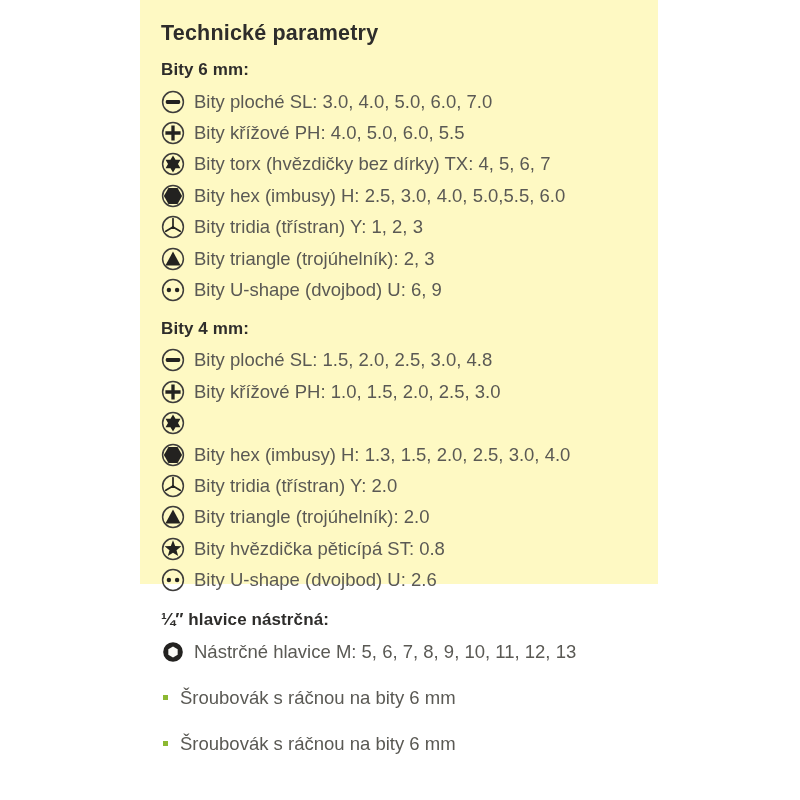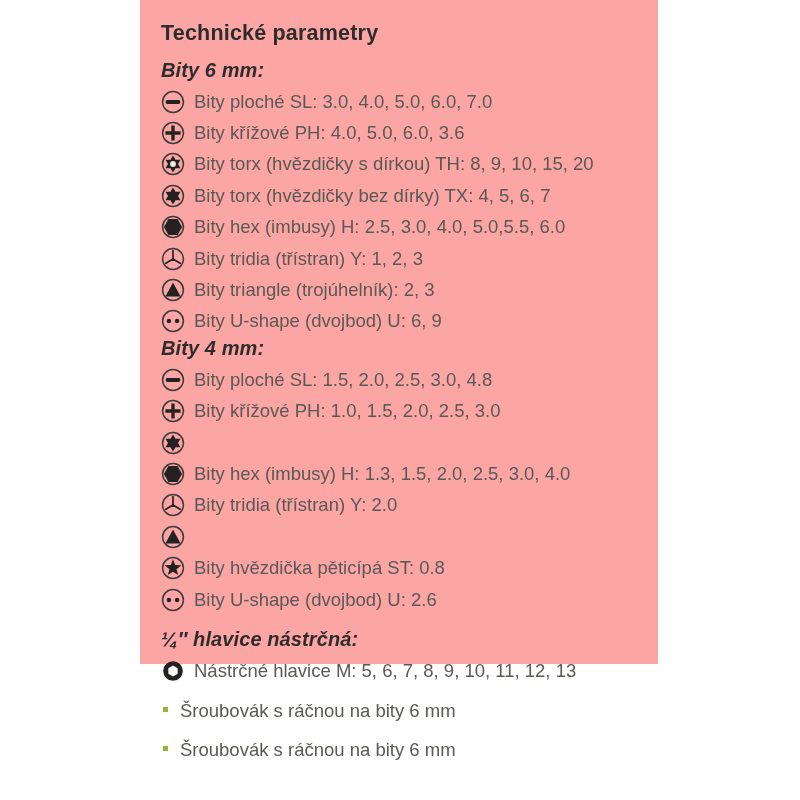--- a/index.html
+++ b/index.html
@@ -9,8 +9,8 @@
     overflow:hidden;
   }
   .panel{
-    position:absolute;left:140px;top:0;width:518px;height:664px;
-    background:#fca5a5;box-sizing:border-box;padding:20px 8px 0 21px;
+    position:absolute;left:140px;top:0;width:518px;height:584px;
+    background:#fef9c3;box-sizing:border-box;padding:20px 8px 0 21px;
   }
   .title{
     font-size:21.5px;font-weight:700;color:#2e2d2b;

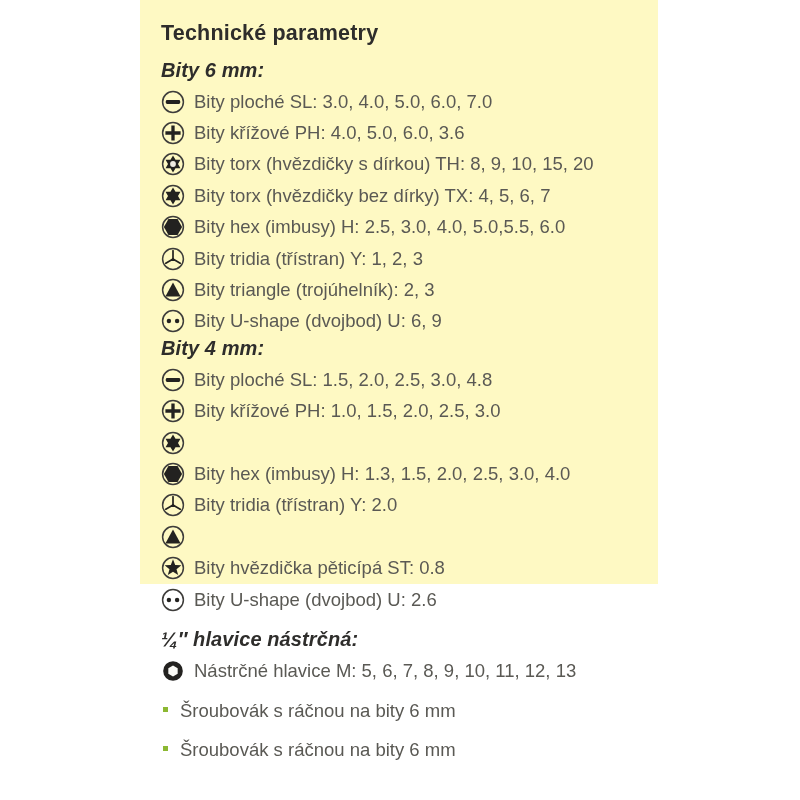--- a/index.html
+++ b/index.html
@@ -17,8 +17,8 @@
     margin:0;line-height:26px;letter-spacing:.2px;
   }
   .section-heading{
-    font-size:20px;font-weight:700;color:#2e2d2b;
-    line-height:22px;margin:13px 0 5px 0;letter-spacing:.1px;font-style:italic;
+    font-size:17px;font-weight:700;color:#2e2d2b;
+    line-height:22px;margin:13px 0 5px 0;letter-spacing:.1px;
   }
   .section-heading.gap{margin-top:0;}
   .item-row{display:flex;align-items:center;height:31.4px;}

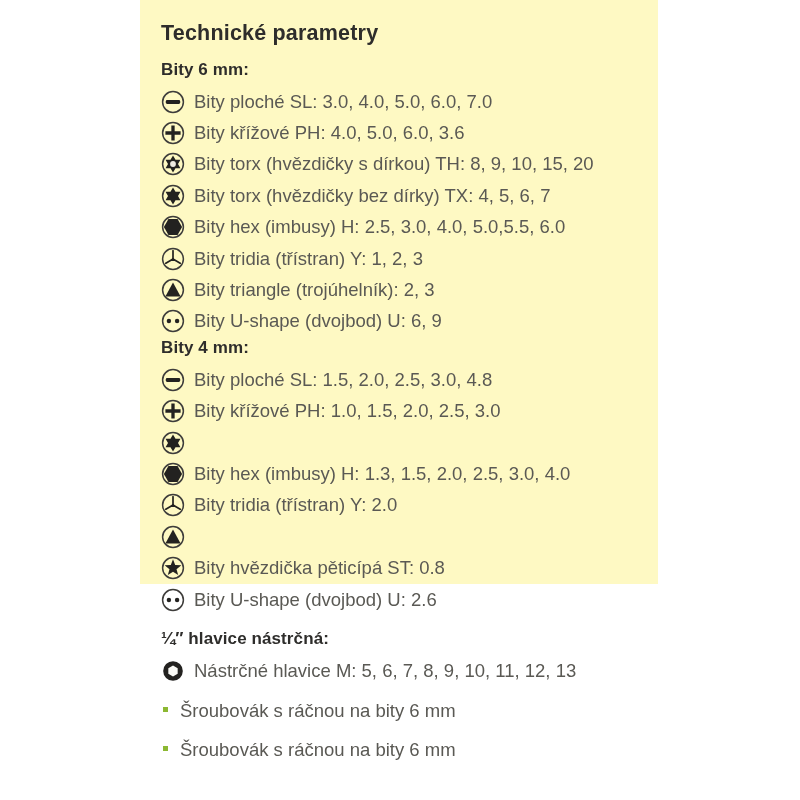--- a/index.html
+++ b/index.html
@@ -52,7 +52,7 @@
             <path d="M10.35 4.4 h3.3 v5.95 h5.95 v3.3 h-5.95 v5.95 h-3.3 v-5.95 H4.4 v-3.3 h5.95 z" fill="#232220"></path>
           </svg>
         </span>
-        <span class="item-text">Bity křížové PH: 4.0, 5.0, 6.0, 3.6</span>
+        <span class="item-text">Bity křížové PH: 4.0, 5.0, 6.0, 5.5</span>
       </div>
       <div class="item-row">
         <span class="icon">

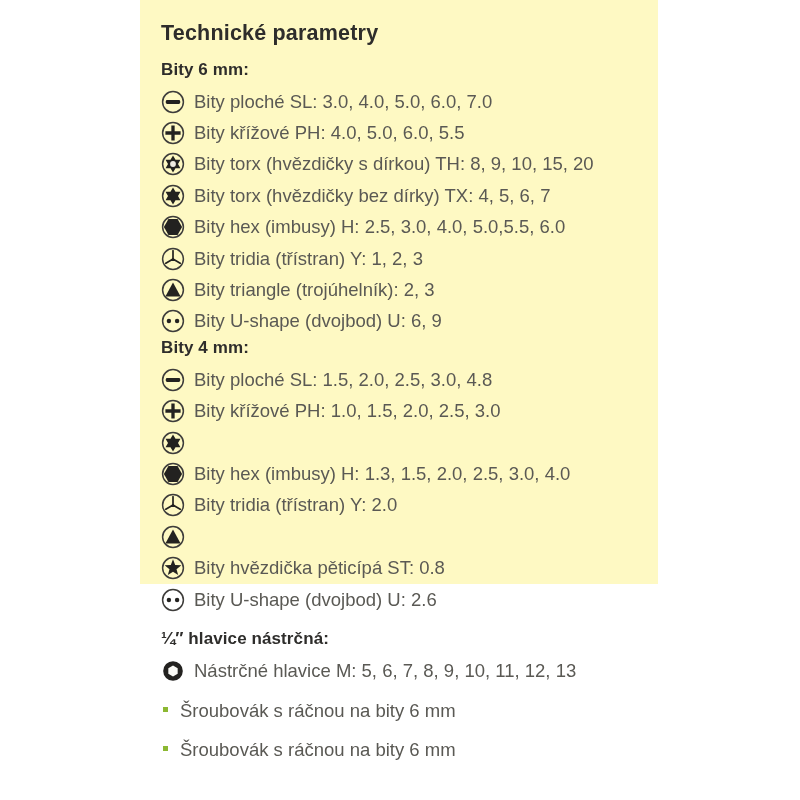--- a/index.html
+++ b/index.html
@@ -53,16 +53,6 @@
           </svg>
         </span>
         <span class="item-text">Bity křížové PH: 4.0, 5.0, 6.0, 5.5</span>
-      </div>
-      <div class="item-row">
-        <span class="icon">
-          <svg viewBox="0 0 24 24" xmlns="http://www.w3.org/2000/svg">
-            <circle cx="12" cy="12" r="10.4" fill="none" stroke="#3e3d3b" stroke-width="1.5"></circle>
-            <polygon points="12,3.4 14.5,7.67 19.45,7.7 17,12 19.45,16.3 14.5,16.33 12,20.6 9.5,16.33 4.55,16.3 7,12 4.55,7.7 9.5,7.67" fill="#232220"></polygon>
-            <circle cx="12" cy="12" r="2.9" fill="#eeebe2"></circle>
-          </svg>
-        </span>
-        <span class="item-text">Bity torx (hvězdičky s dírkou) TH: 8, 9, 10, 15, 20</span>
       </div>
       <div class="item-row">
         <span class="icon">

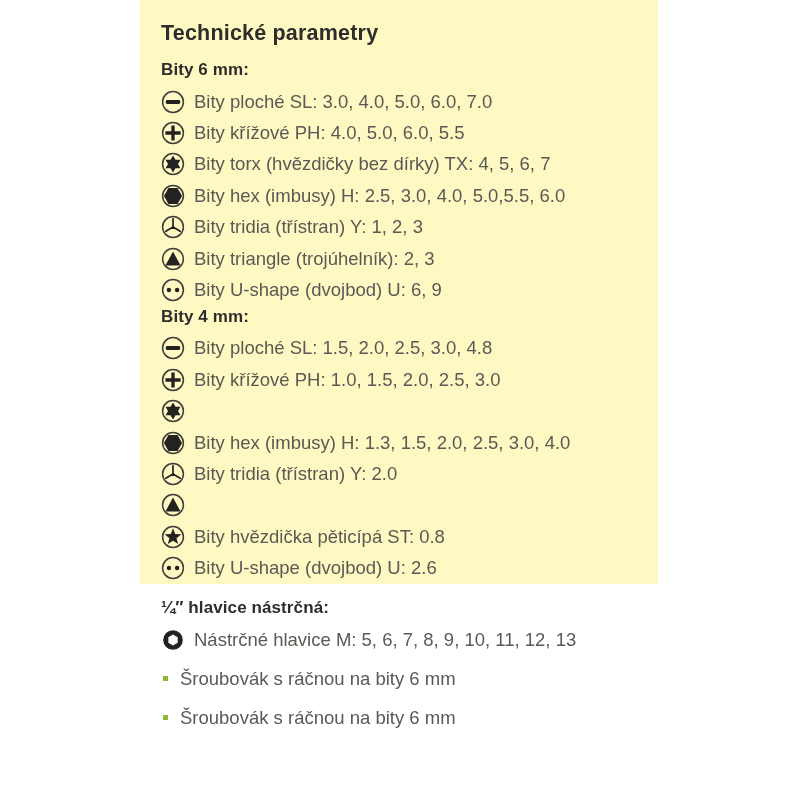--- a/index.html
+++ b/index.html
@@ -20,7 +20,7 @@
     font-size:17px;font-weight:700;color:#2e2d2b;
     line-height:22px;margin:13px 0 5px 0;letter-spacing:.1px;
   }
-  .section-heading.gap{margin-top:0;}
+  .section-heading.gap{margin-top:12px;}
   .item-row{display:flex;align-items:center;height:31.4px;}
   .icon{width:24px;height:24px;flex:0 0 24px;display:block;}
   .icon svg{display:block;width:24px;height:24px;}

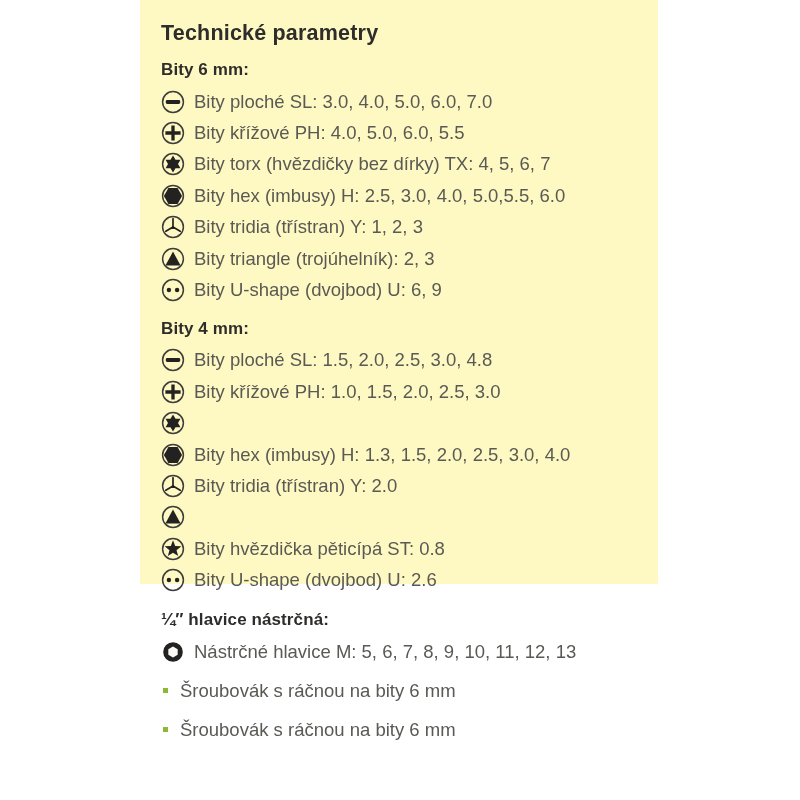--- a/index.html
+++ b/index.html
@@ -154,6 +154,7 @@
             <polygon points="12,4.6 19.6,18.6 4.4,18.6" fill="#232220"></polygon>
           </svg>
         </span>
+        <span class="item-text">Bity triangle (trojúhelník): 2.0</span>
       </div>
       <div class="item-row">
         <span class="icon">

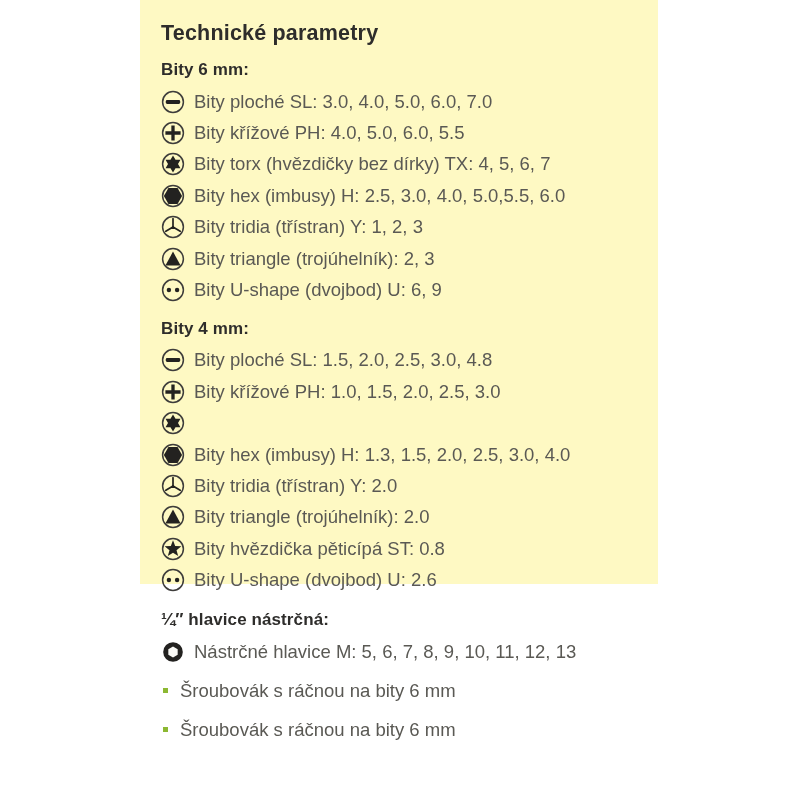--- a/index.html
+++ b/index.html
@@ -25,7 +25,7 @@
   .icon{width:24px;height:24px;flex:0 0 24px;display:block;}
   .icon svg{display:block;width:24px;height:24px;}
   .item-text{margin-left:9px;font-size:18.5px;color:#5a5954;white-space:nowrap;}
-  .bullet-row{display:flex;align-items:center;height:30px;margin-top:9px;}
+  .bullet-row{display:flex;align-items:center;height:30px;margin-top:16px;}
   .square-bullet{width:5px;height:5px;flex:0 0 5px;margin:0 12px 2px 2px;}
   .bullet-text{margin-left:0;}
 </style>

